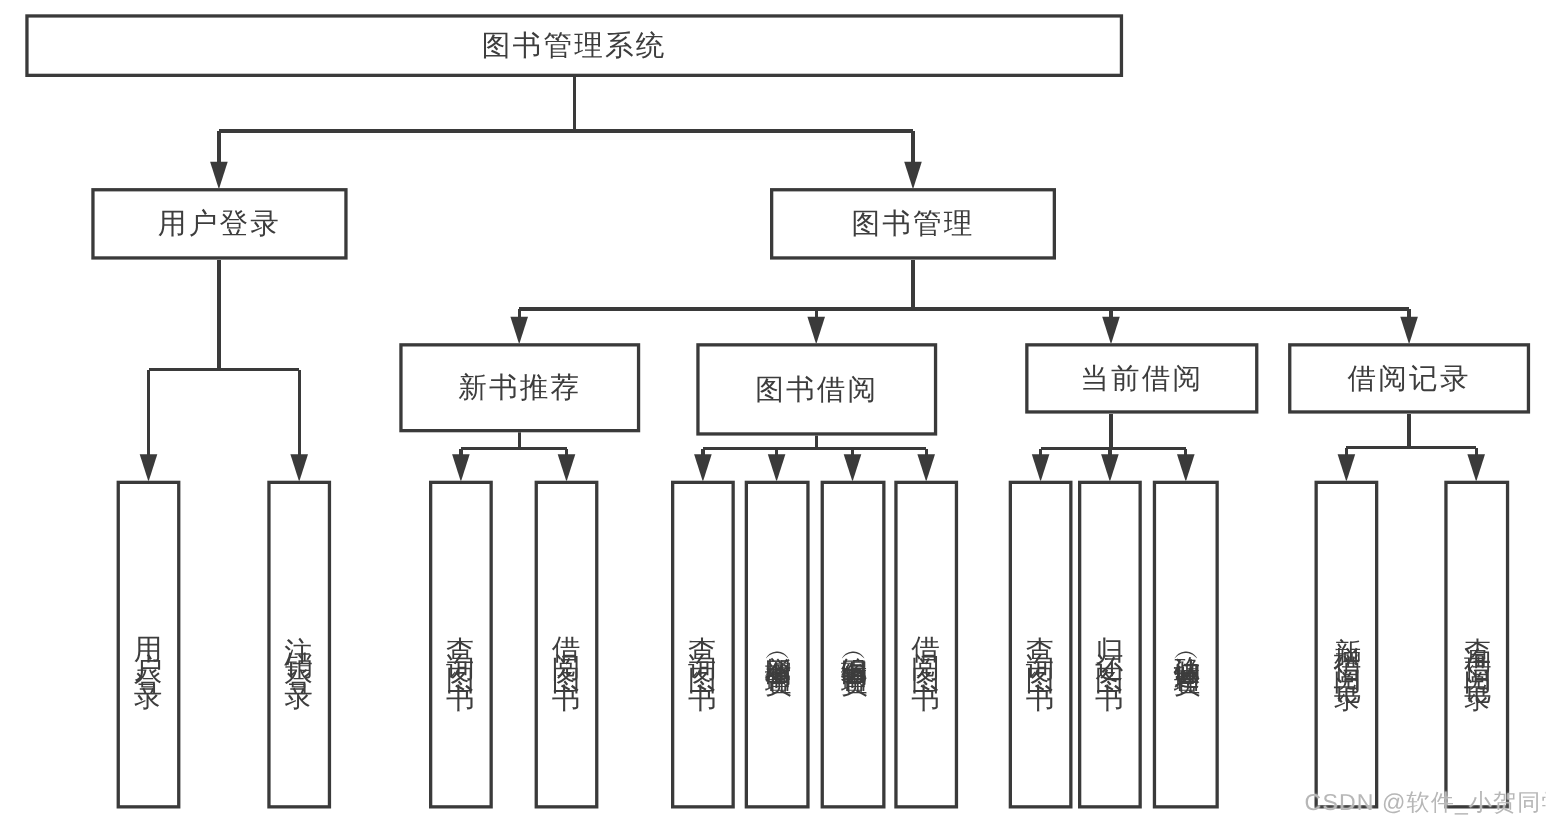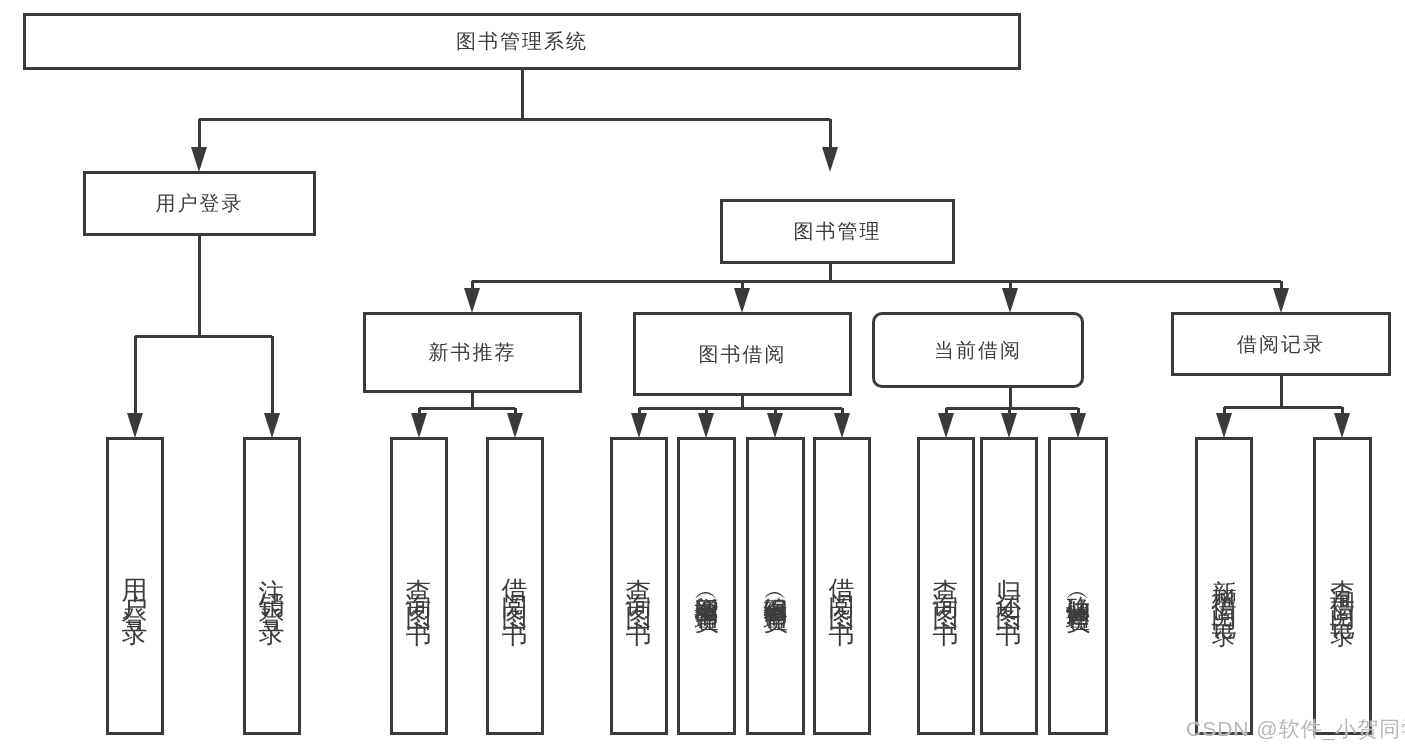--- a/index.html
+++ b/index.html
@@ -31,7 +31,7 @@
     color: #3d3d3d;
   }
   .h-box {
-    font-size: 20px;
+    font-size: 26px;
     letter-spacing: 2px;
     white-space: nowrap;
   }

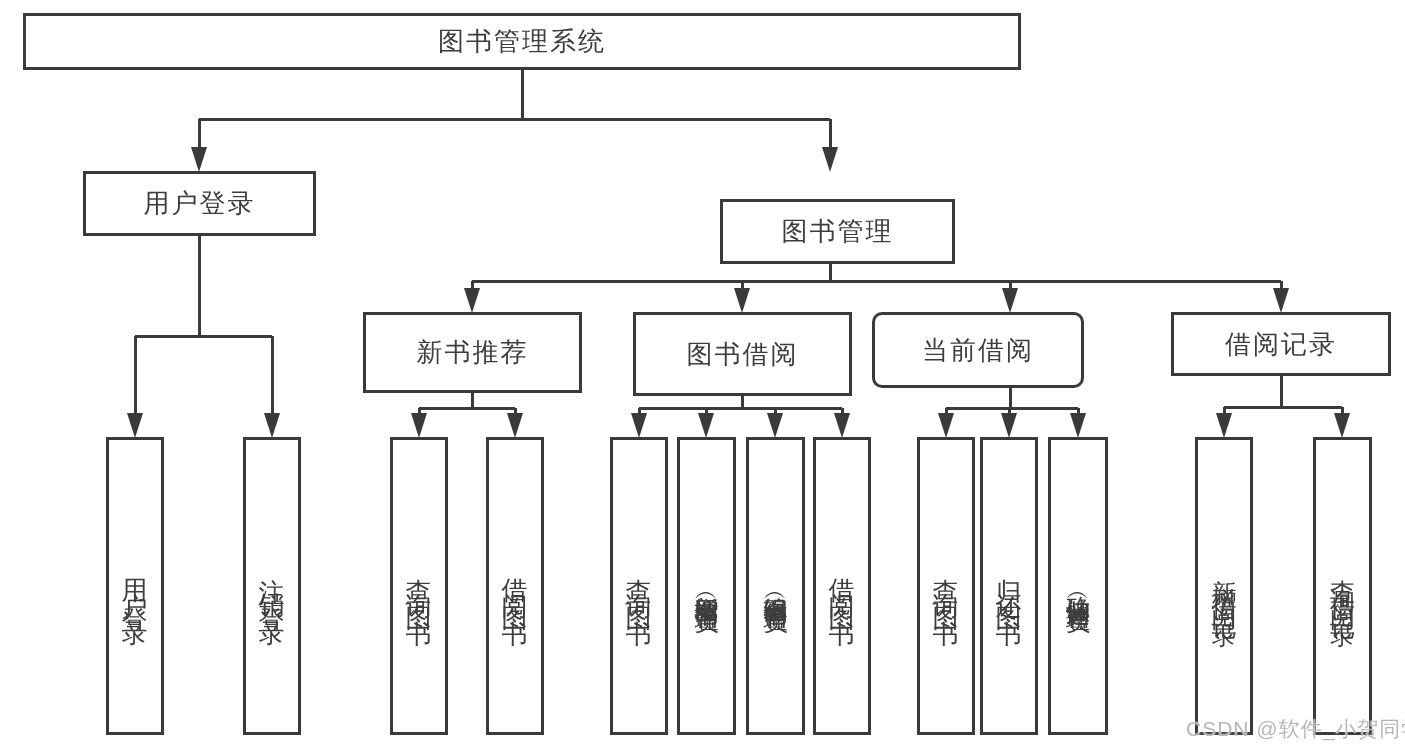--- a/index.html
+++ b/index.html
@@ -109,7 +109,7 @@
 <div class="box h-box" style="left:23px; top:13px; width:998px; height:57px;">图书管理系统</div>
 
 <div class="box h-box" style="left:83px; top:171px; width:233px; height:65px;">用户登录</div>
-<div class="box h-box" style="left:720px; top:171px; width:235px; height:65px;margin-top:28px;">图书管理</div>
+<div class="box h-box" style="left:700px; top:171px; width:260px; height:65px;">图书管理</div>
 
 <div class="box h-box" style="left:363px; top:312px; width:219px; height:81px;">新书推荐</div>
 <div class="box h-box" style="left:633px; top:312px; width:219px; height:84px;">图书借阅</div>

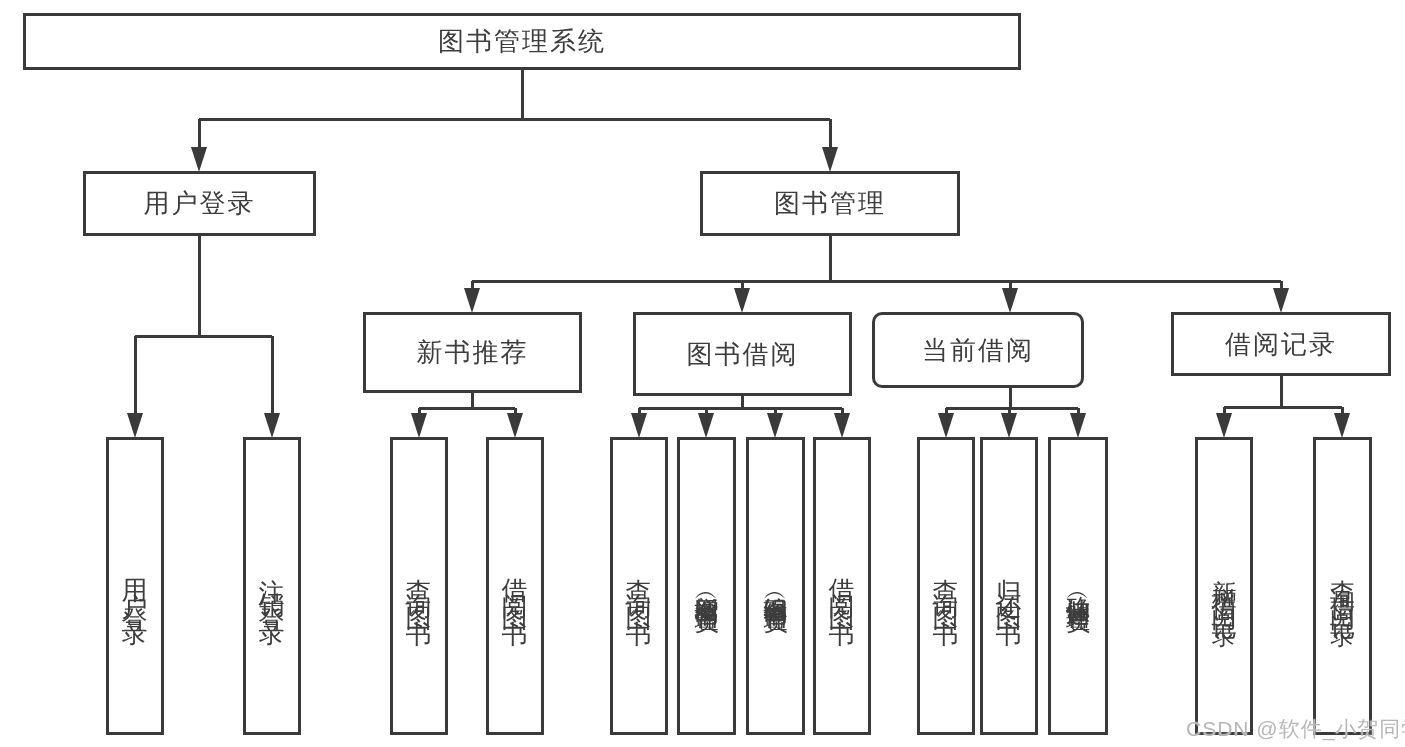--- a/index.html
+++ b/index.html
@@ -113,7 +113,7 @@
 
 <div class="box h-box" style="left:363px; top:312px; width:219px; height:81px;">新书推荐</div>
 <div class="box h-box" style="left:633px; top:312px; width:219px; height:84px;">图书借阅</div>
-<div class="box h-box" style="left:872px; top:312px; width:212px; height:76px;border-radius:10px;">当前借阅</div>
+<div class="box h-box" style="left:932px; top:312px; width:212px; height:64px;">当前借阅</div>
 <div class="box h-box" style="left:1171px; top:312px; width:220px; height:64px;">借阅记录</div>
 
 <div class="box leaf" style="left:106px; top:437px; width:58px; height:298px;">

